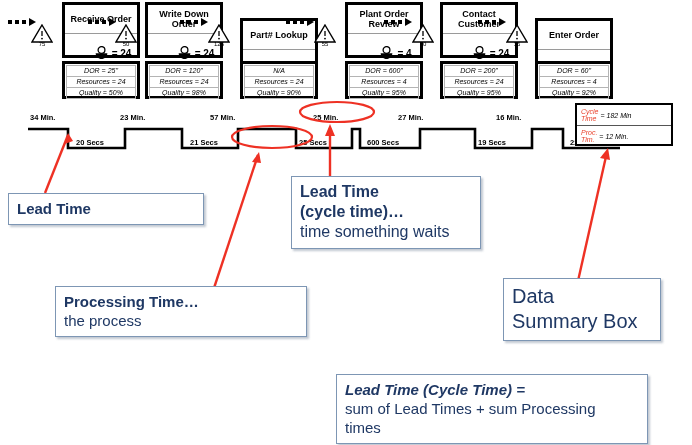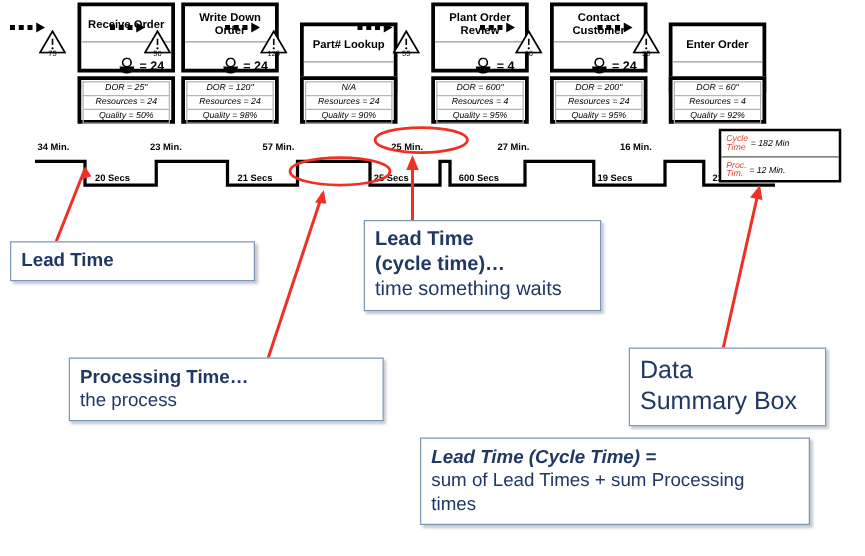--- a/index.html
+++ b/index.html
@@ -103,7 +103,7 @@
   .co-small{font-size:15px;line-height:19px;}
   .co-mid{font-size:16px;line-height:20px;}
   .co-big{font-size:20px;line-height:25px;}
-  .co-form{font-size:15px;line-height:19px;}
+  .co-form{font-size:15px;line-height:19px;margin-top:24px;}
   .co-form .h{font-style:italic;font-weight:bold;}
 
   svg.ov{position:absolute;left:0;top:0;width:692px;height:445px;pointer-events:none;}

